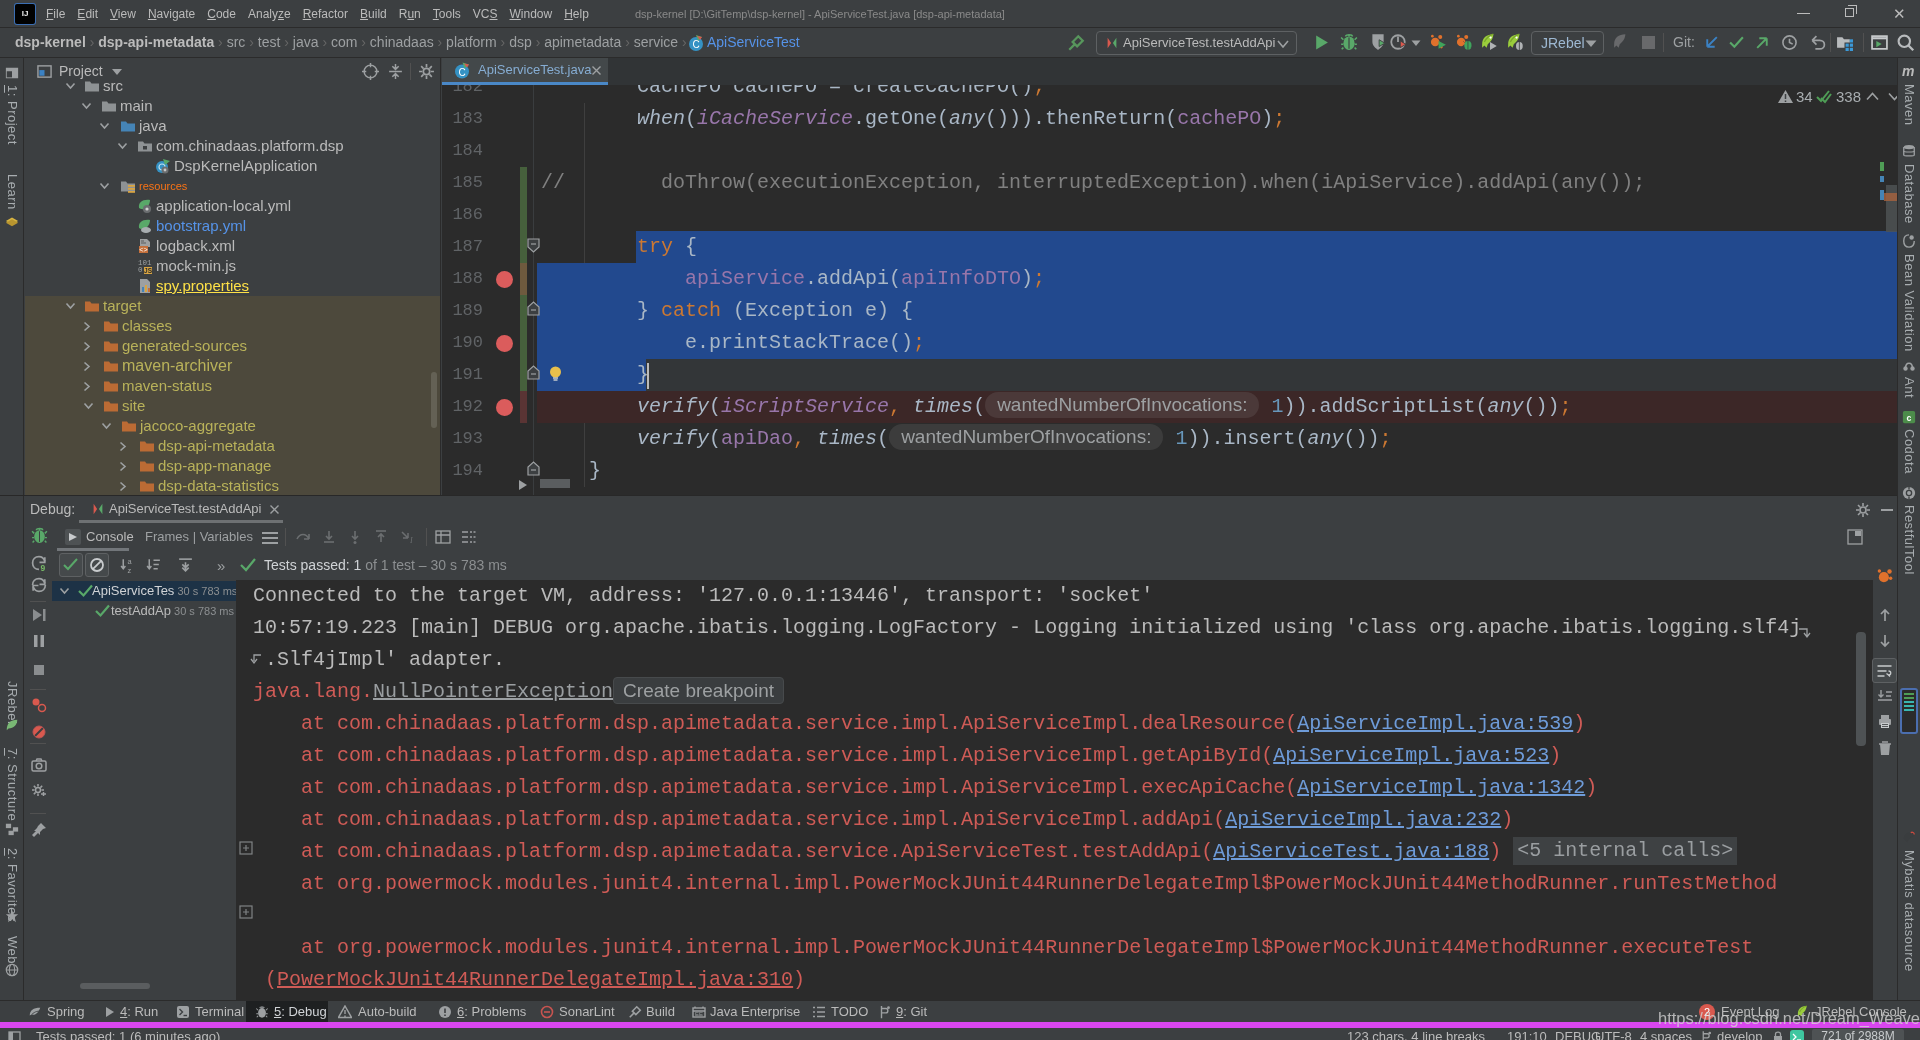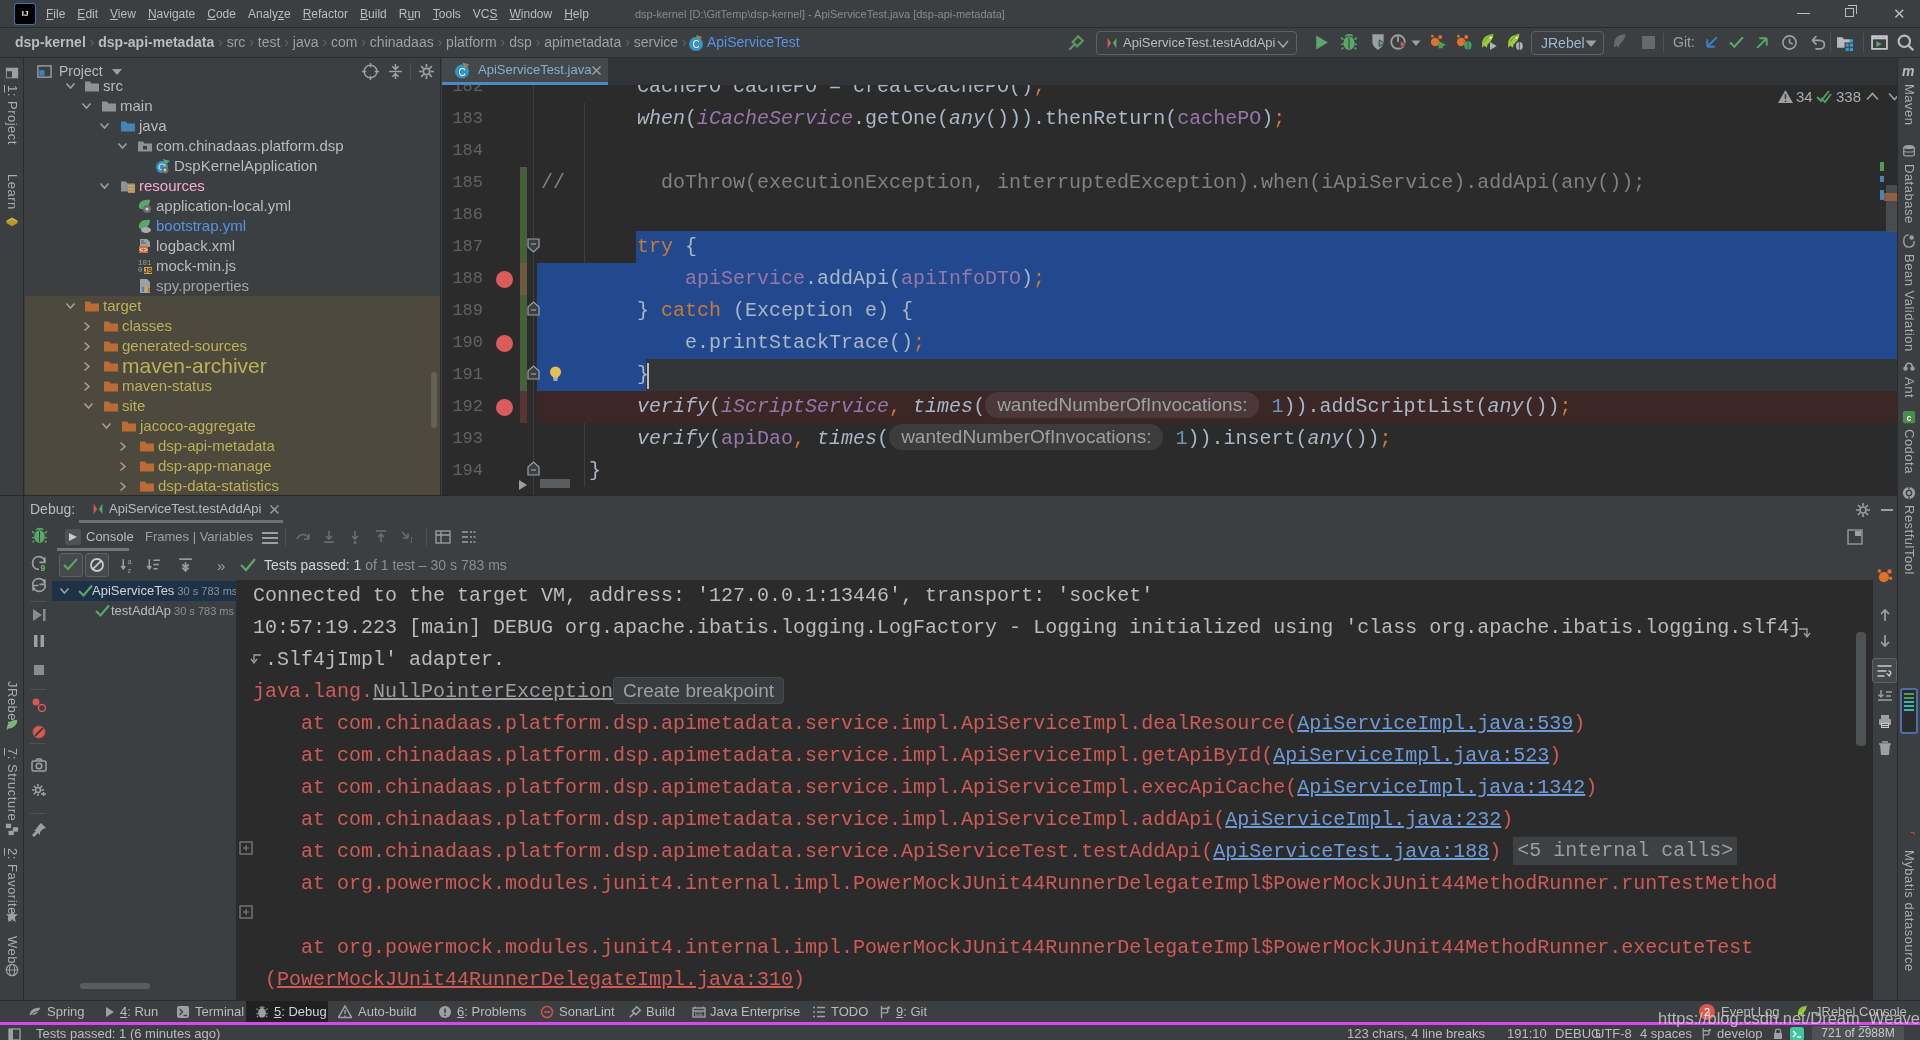--- a/index.html
+++ b/index.html
@@ -257,7 +257,7 @@
         <rect x="8" y="10" width="7" height="1.8" fill="#d8a442"></rect>
         <rect x="8" y="13" width="7" height="1.8" fill="#d8a442"></rect>
       </svg>
-  <div class="abs" style="left:114px;top:118px;height:20px;line-height:20px;font-size:15px;color:#f9a8d4;white-space:pre;">resources</div>
+  <div class="abs" style="left:114px;top:118px;height:20px;line-height:20px;font-size:11px;color:#f97316;white-space:pre;">resources</div>
   <svg class="abs" style="left:112px;top:140px;" width="16" height="16">
         <path d="M2 10 C1 4 6 1 13 2 C13 8 8 12 4 11 Z" fill="#59a869"></path>
         <circle cx="10" cy="11" r="4" fill="#6b6e70"></circle>

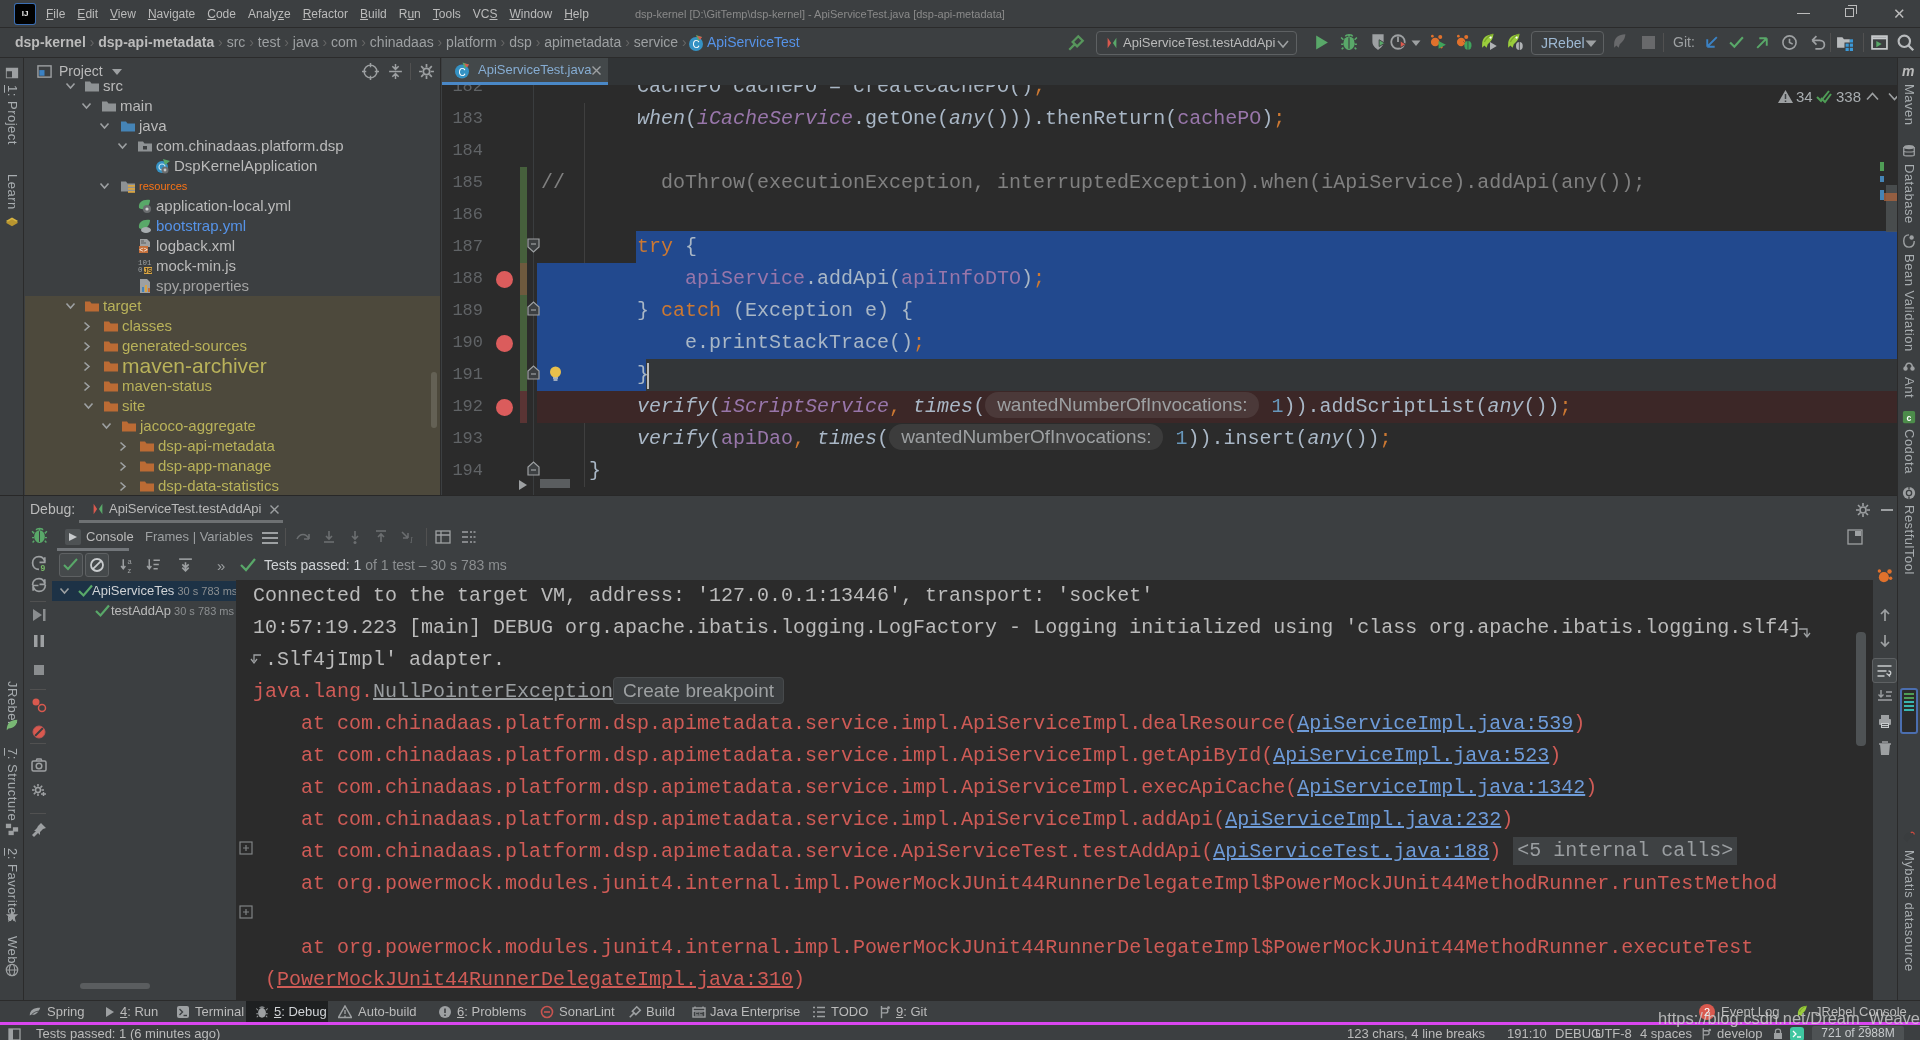--- a/index.html
+++ b/index.html
@@ -289,7 +289,7 @@
         <rect x="8" y="7" width="2" height="7" fill="#d8a442"></rect>
         <rect x="11" y="10" width="2" height="4" fill="#c4703c"></rect>
       </svg>
-  <div class="abs" style="left:131px;top:218px;height:20px;line-height:20px;font-size:15px;color:#a3a3a3;white-space:pre;">spy.properties</div>
+  <div class="abs" style="left:131px;top:218px;height:20px;line-height:20px;font-size:15px;color:#fde047;white-space:pre;text-decoration:underline;">spy.properties</div>
   <svg class="abs" style="left:40px;top:244px;" width="11" height="8">
         <path d="M1.5 1.5 L5.5 6 L9.5 1.5" stroke="#9da0a2" stroke-width="1.6" fill="none"></path>
       </svg>

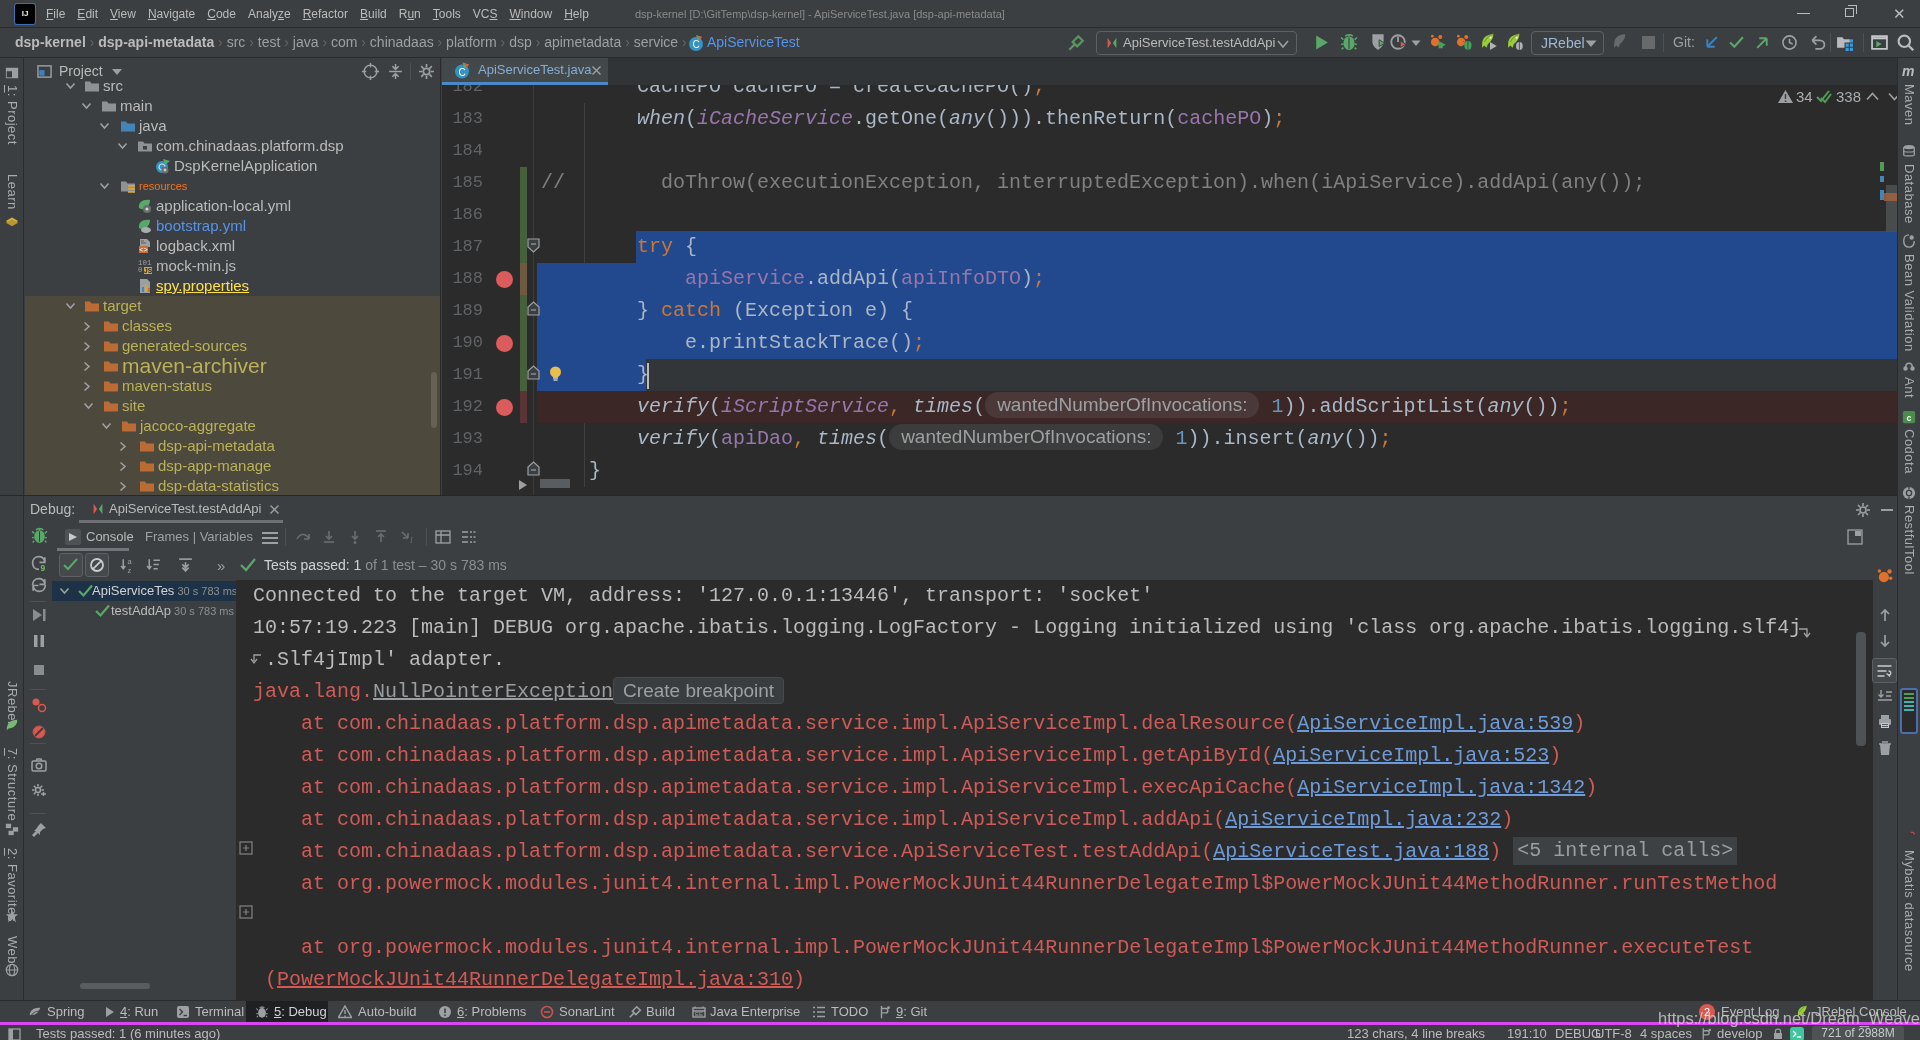--- a/index.html
+++ b/index.html
@@ -317,7 +317,7 @@
   <svg class="abs" style="left:78px;top:300px;" width="16" height="16">
         <path d="M1 3.5 L6 3.5 L7.5 5.5 L15 5.5 L15 13.5 L1 13.5 Z" fill="#bb6b34"></path>
       </svg>
-  <div class="abs" style="left:97px;top:298px;height:20px;line-height:20px;font-size:21px;color:#b9b25a;white-space:pre;">maven-archiver</div>
+  <div class="abs" style="left:97px;top:298px;height:20px;line-height:20px;font-size:16px;color:#b9b25a;white-space:pre;">maven-archiver</div>
   <svg class="abs" style="left:58px;top:323px;" width="8" height="11">
         <path d="M1.5 1.5 L6 5.5 L1.5 9.5" stroke="#9da0a2" stroke-width="1.6" fill="none"></path>
       </svg>

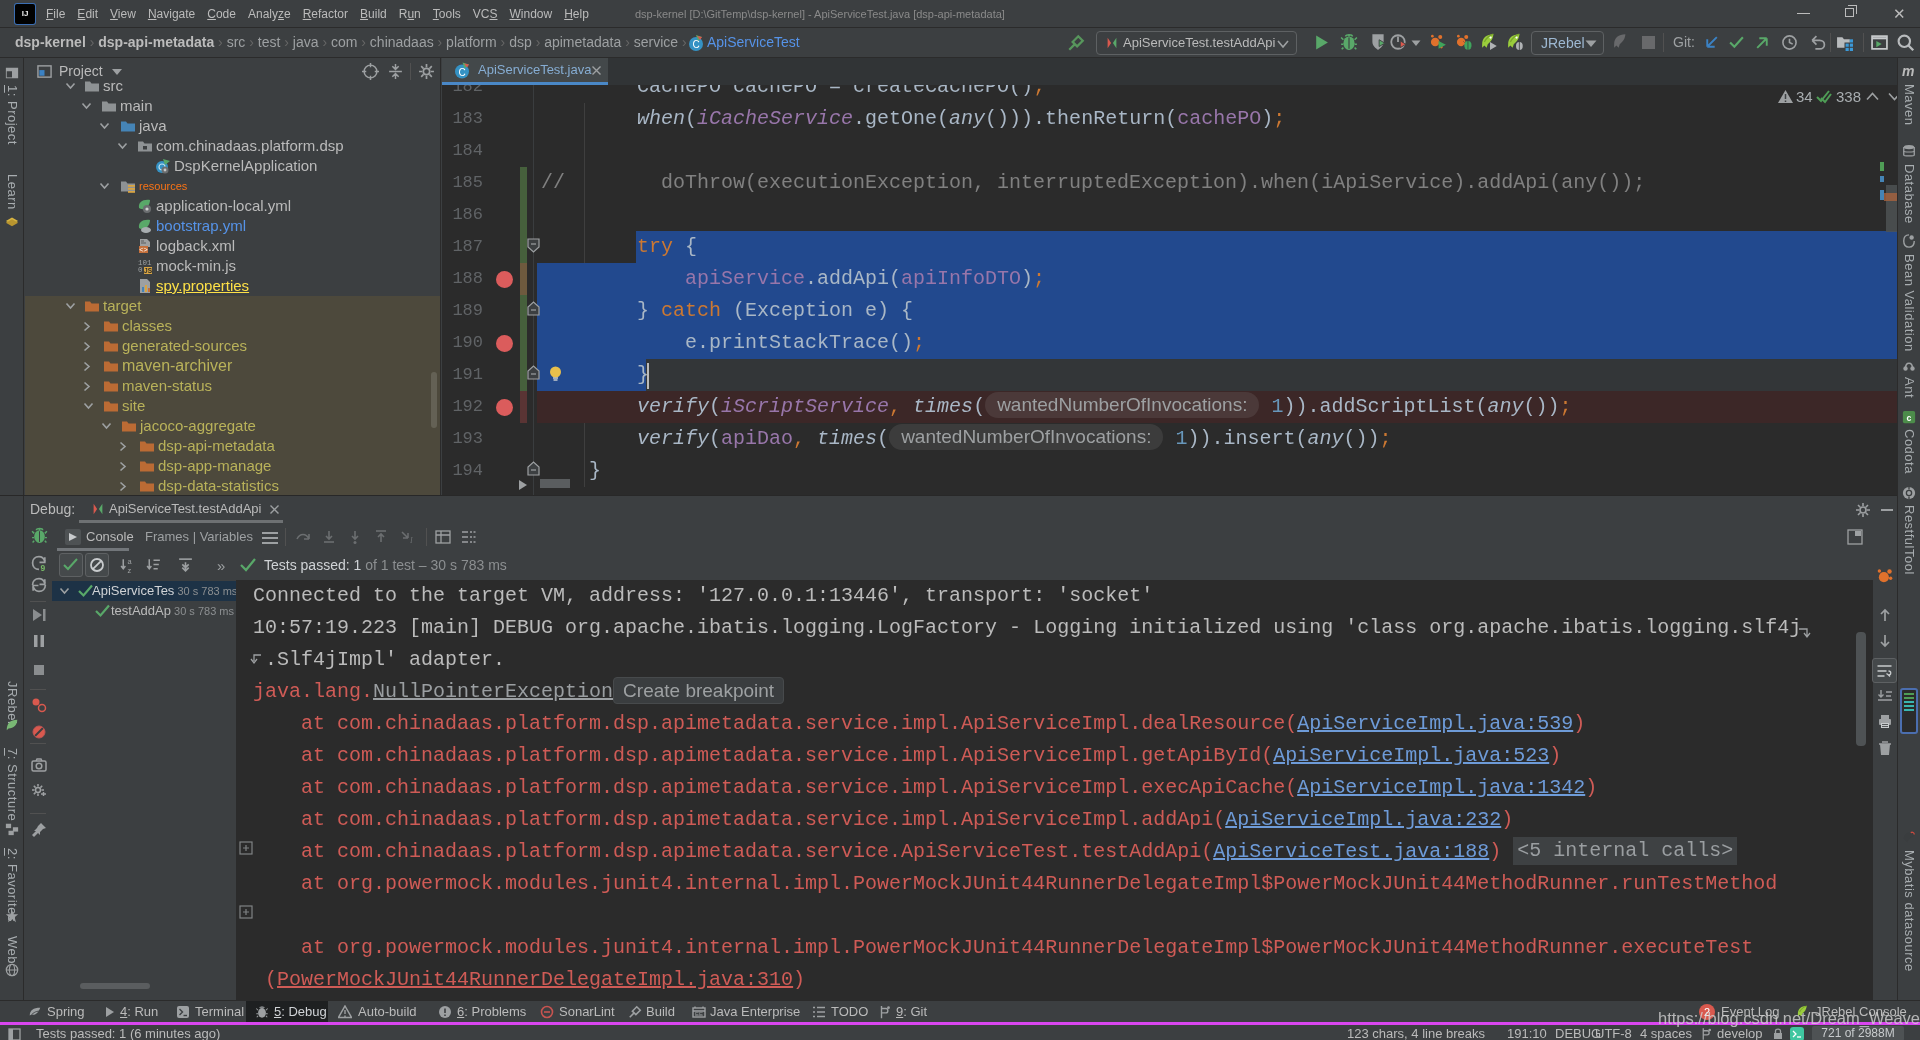--- a/index.html
+++ b/index.html
@@ -806,7 +806,7 @@
       </svg>
   <div class="abs" style="left:1815px;top:0;line-height:21px;">JRebel Console</div>
 </div>
-<div class="abs" style="left:0;top:1022px;width:1920px;height:18px;background:#3c3f41;border-top:3px solid #d946ef;font-size:13px;color:#bbbbbb;">
+<div class="abs" style="left:0;top:1022px;width:1920px;height:18px;background:#3c3f41;border-top:6px solid #d946ef;font-size:13px;color:#bbbbbb;">
   <svg class="abs" style="left:8px;top:3px;" width="13" height="13">
         <rect x="1" y="1" width="11" height="11" fill="none" stroke="#9da0a2" stroke-width="1.3"></rect>
         <rect x="1" y="1" width="4" height="11" fill="#9da0a2"></rect>

